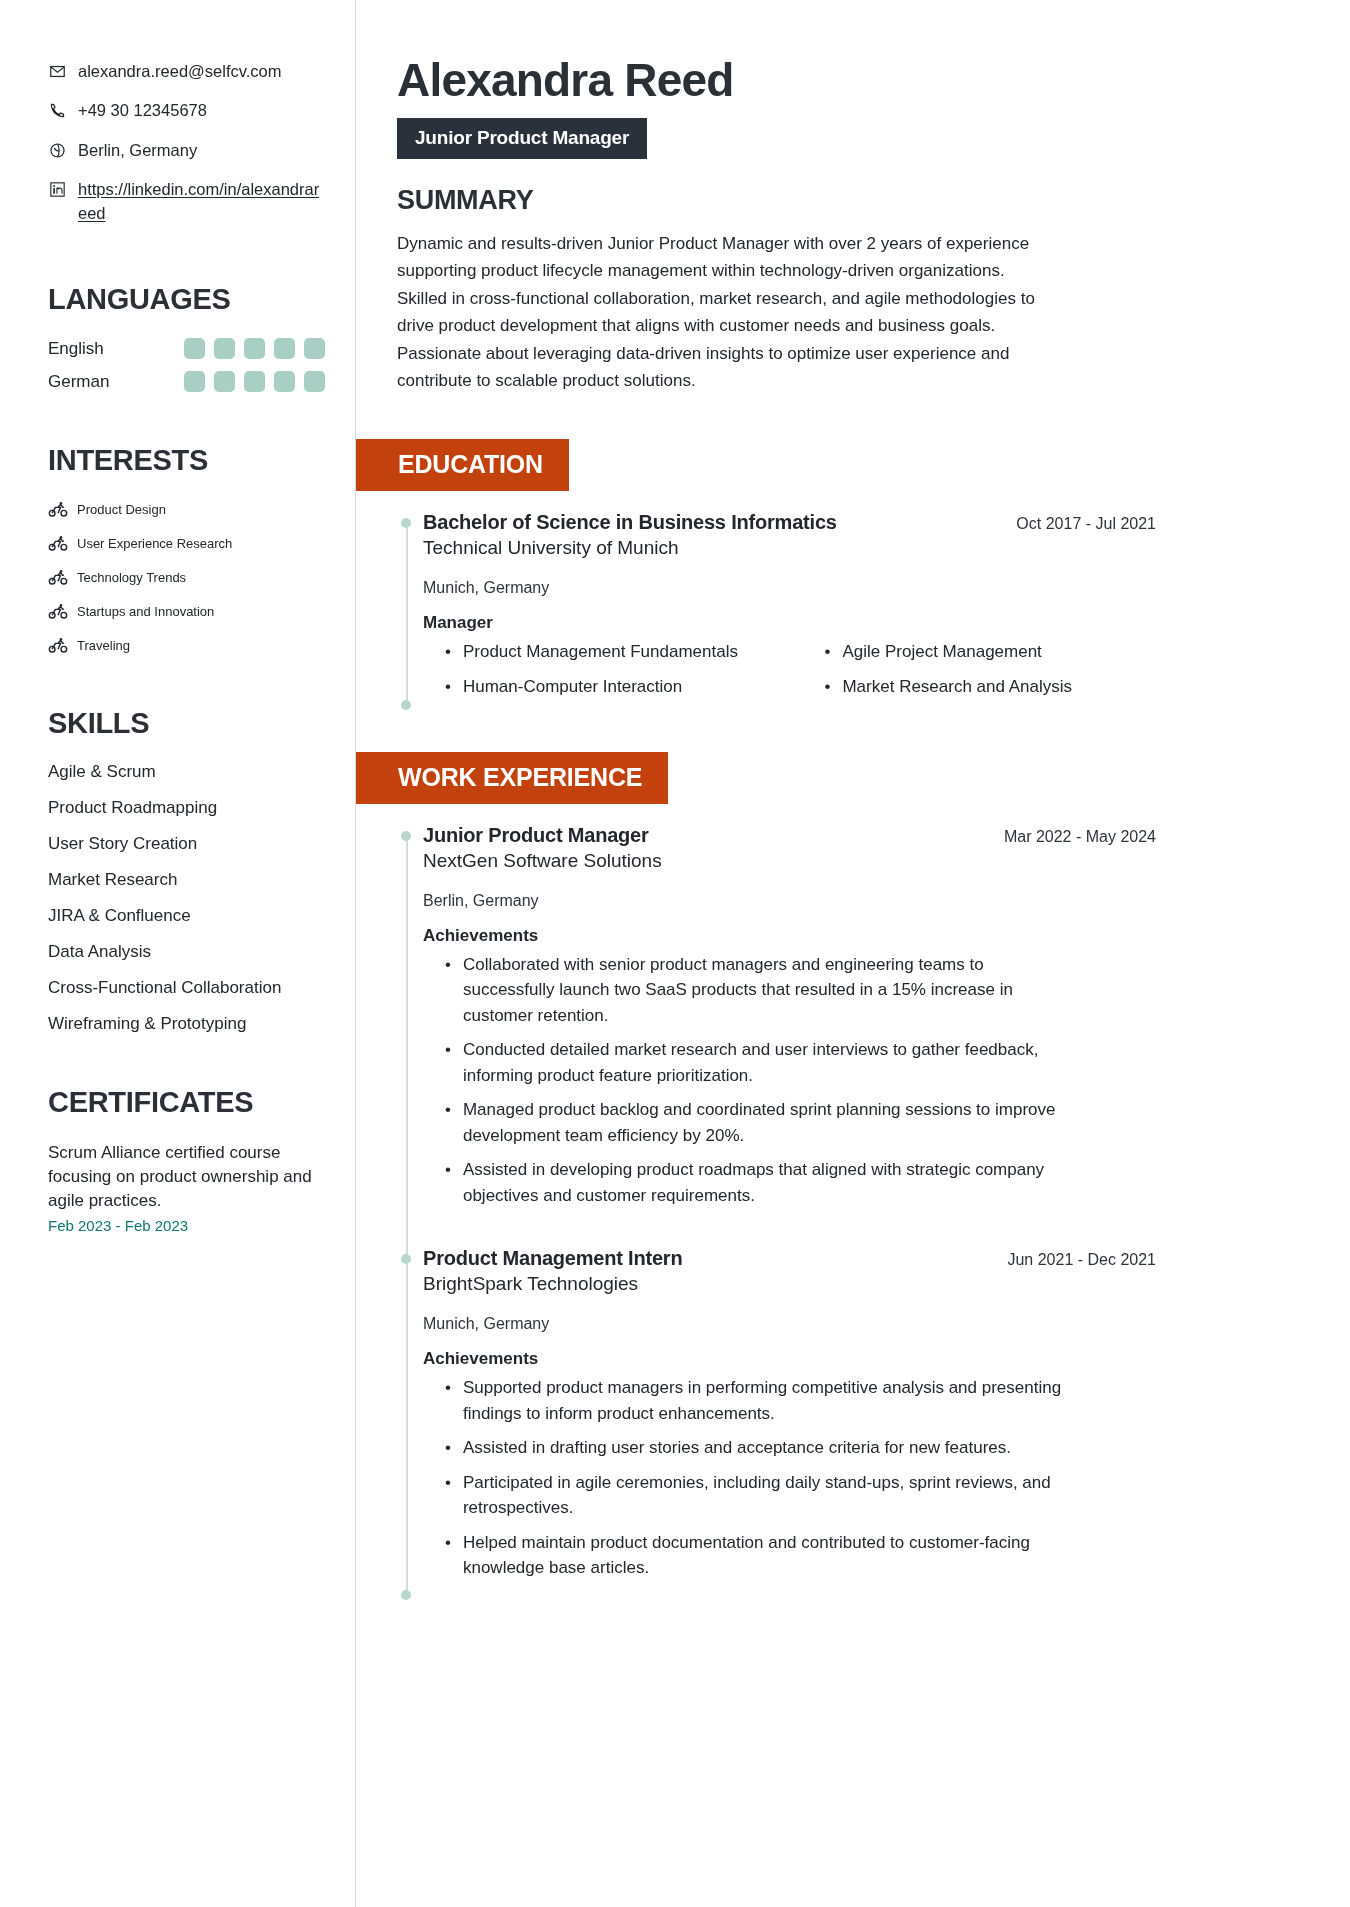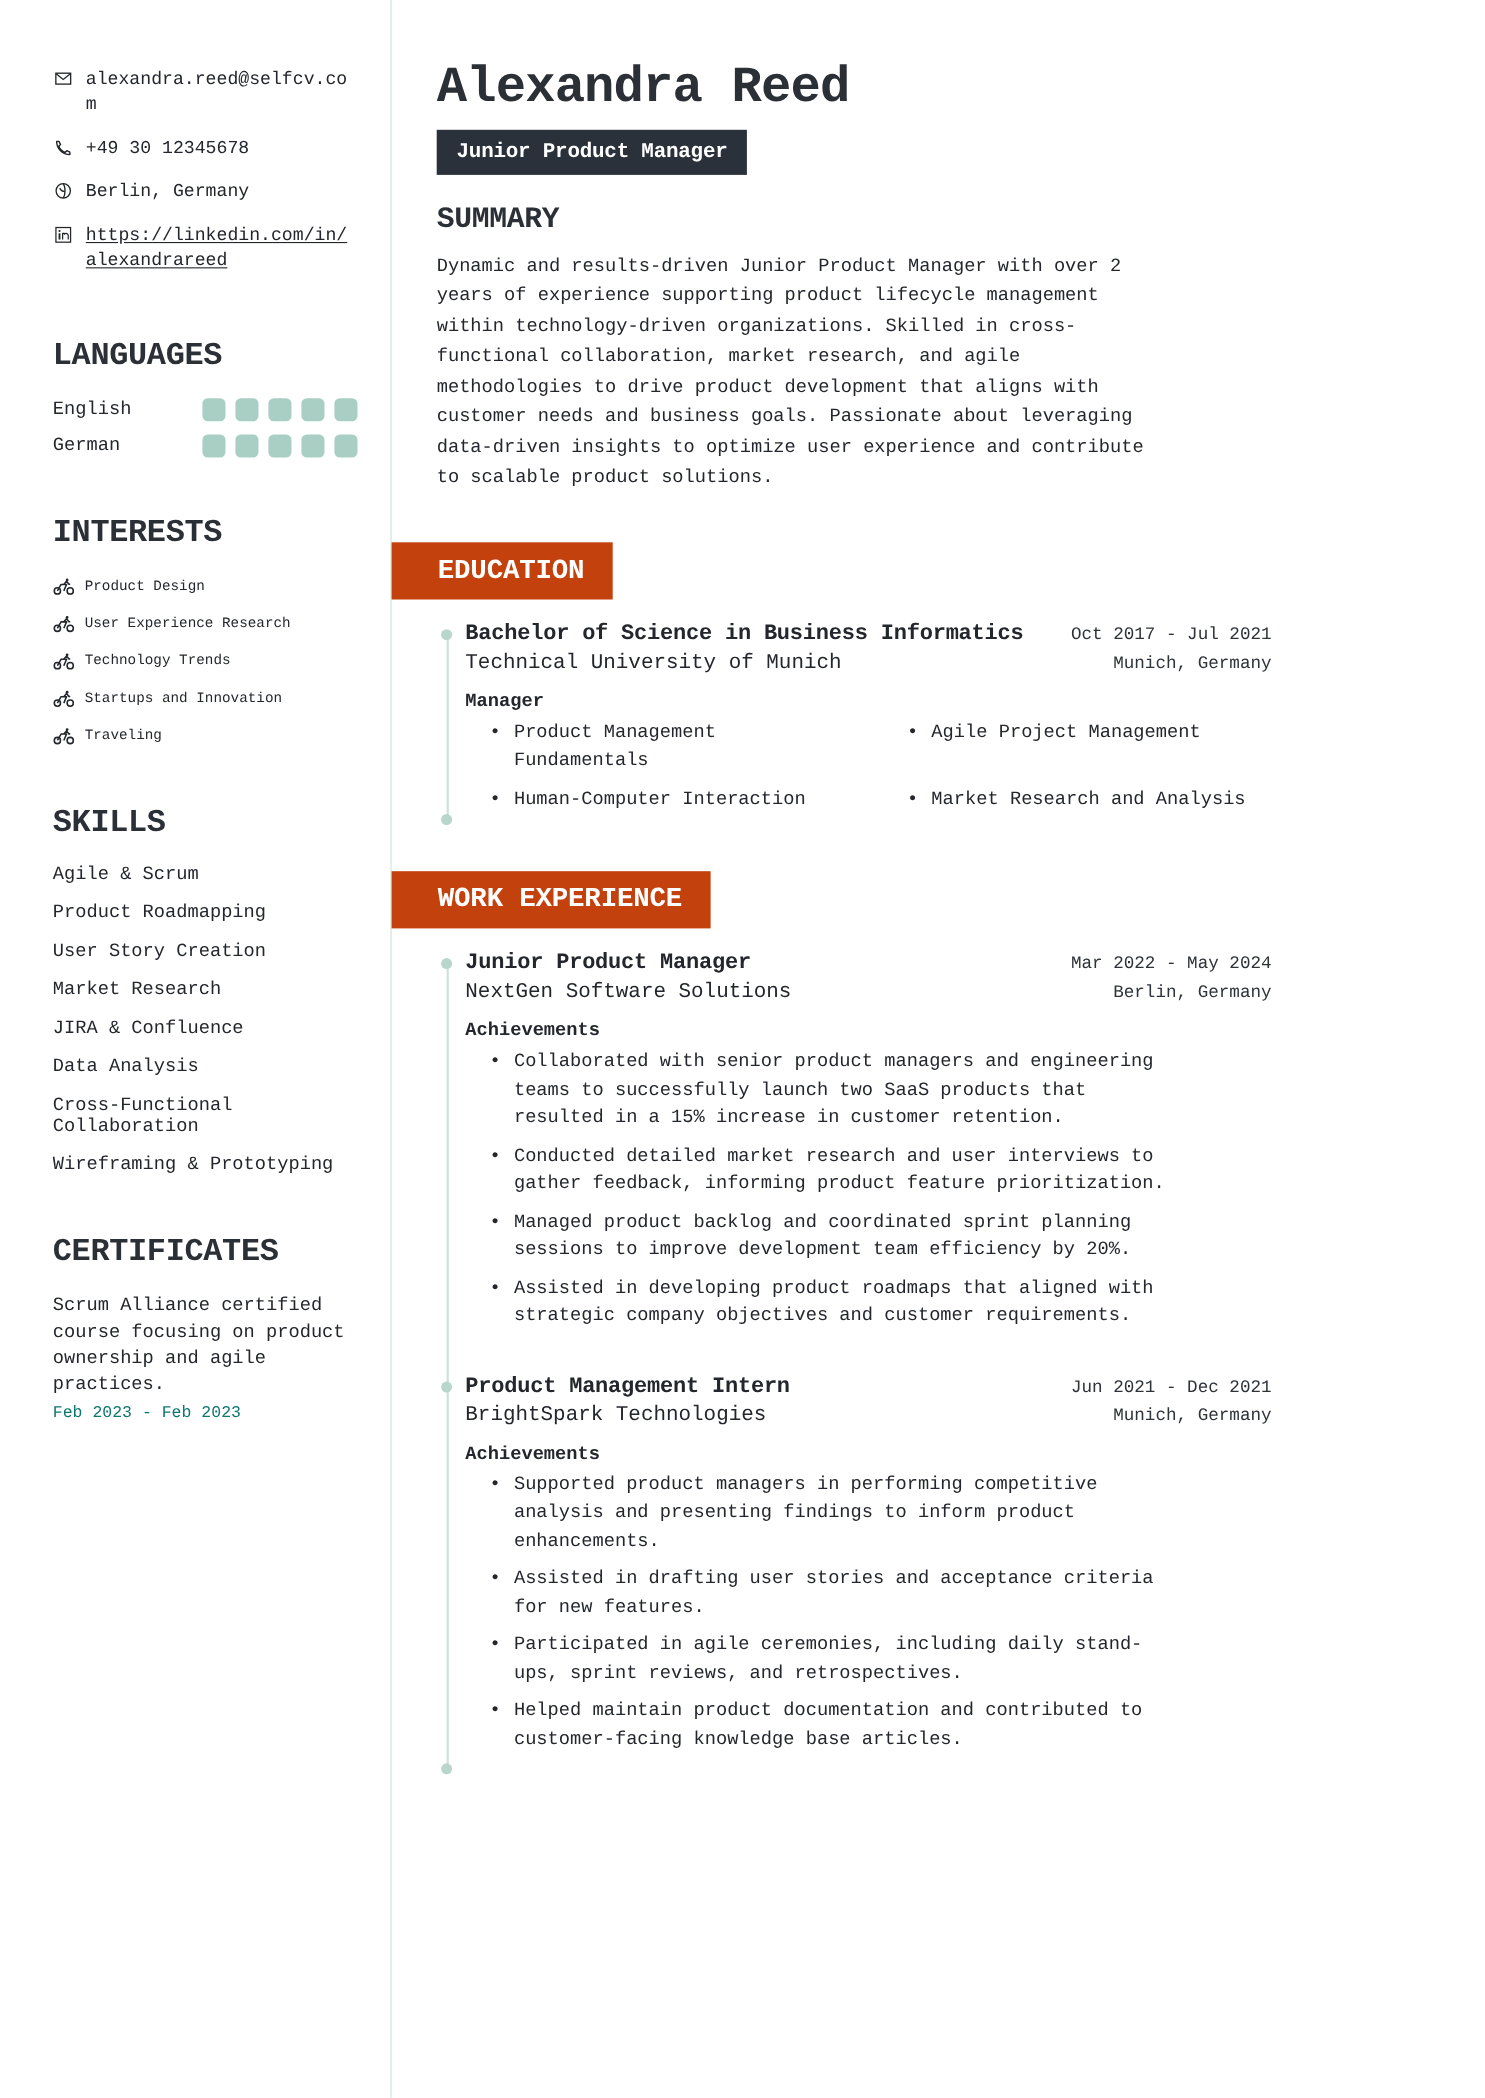--- a/index.html
+++ b/index.html
@@ -10,7 +10,7 @@
     color:#2b2f36;
     position:relative;
   }
-  .page { display:flex; width:1208px; height:1907px;font-family:Liberation Mono, monospace; }
+  .page { display:flex; width:1208px; height:1907px; }
 
   
   .sidebar {

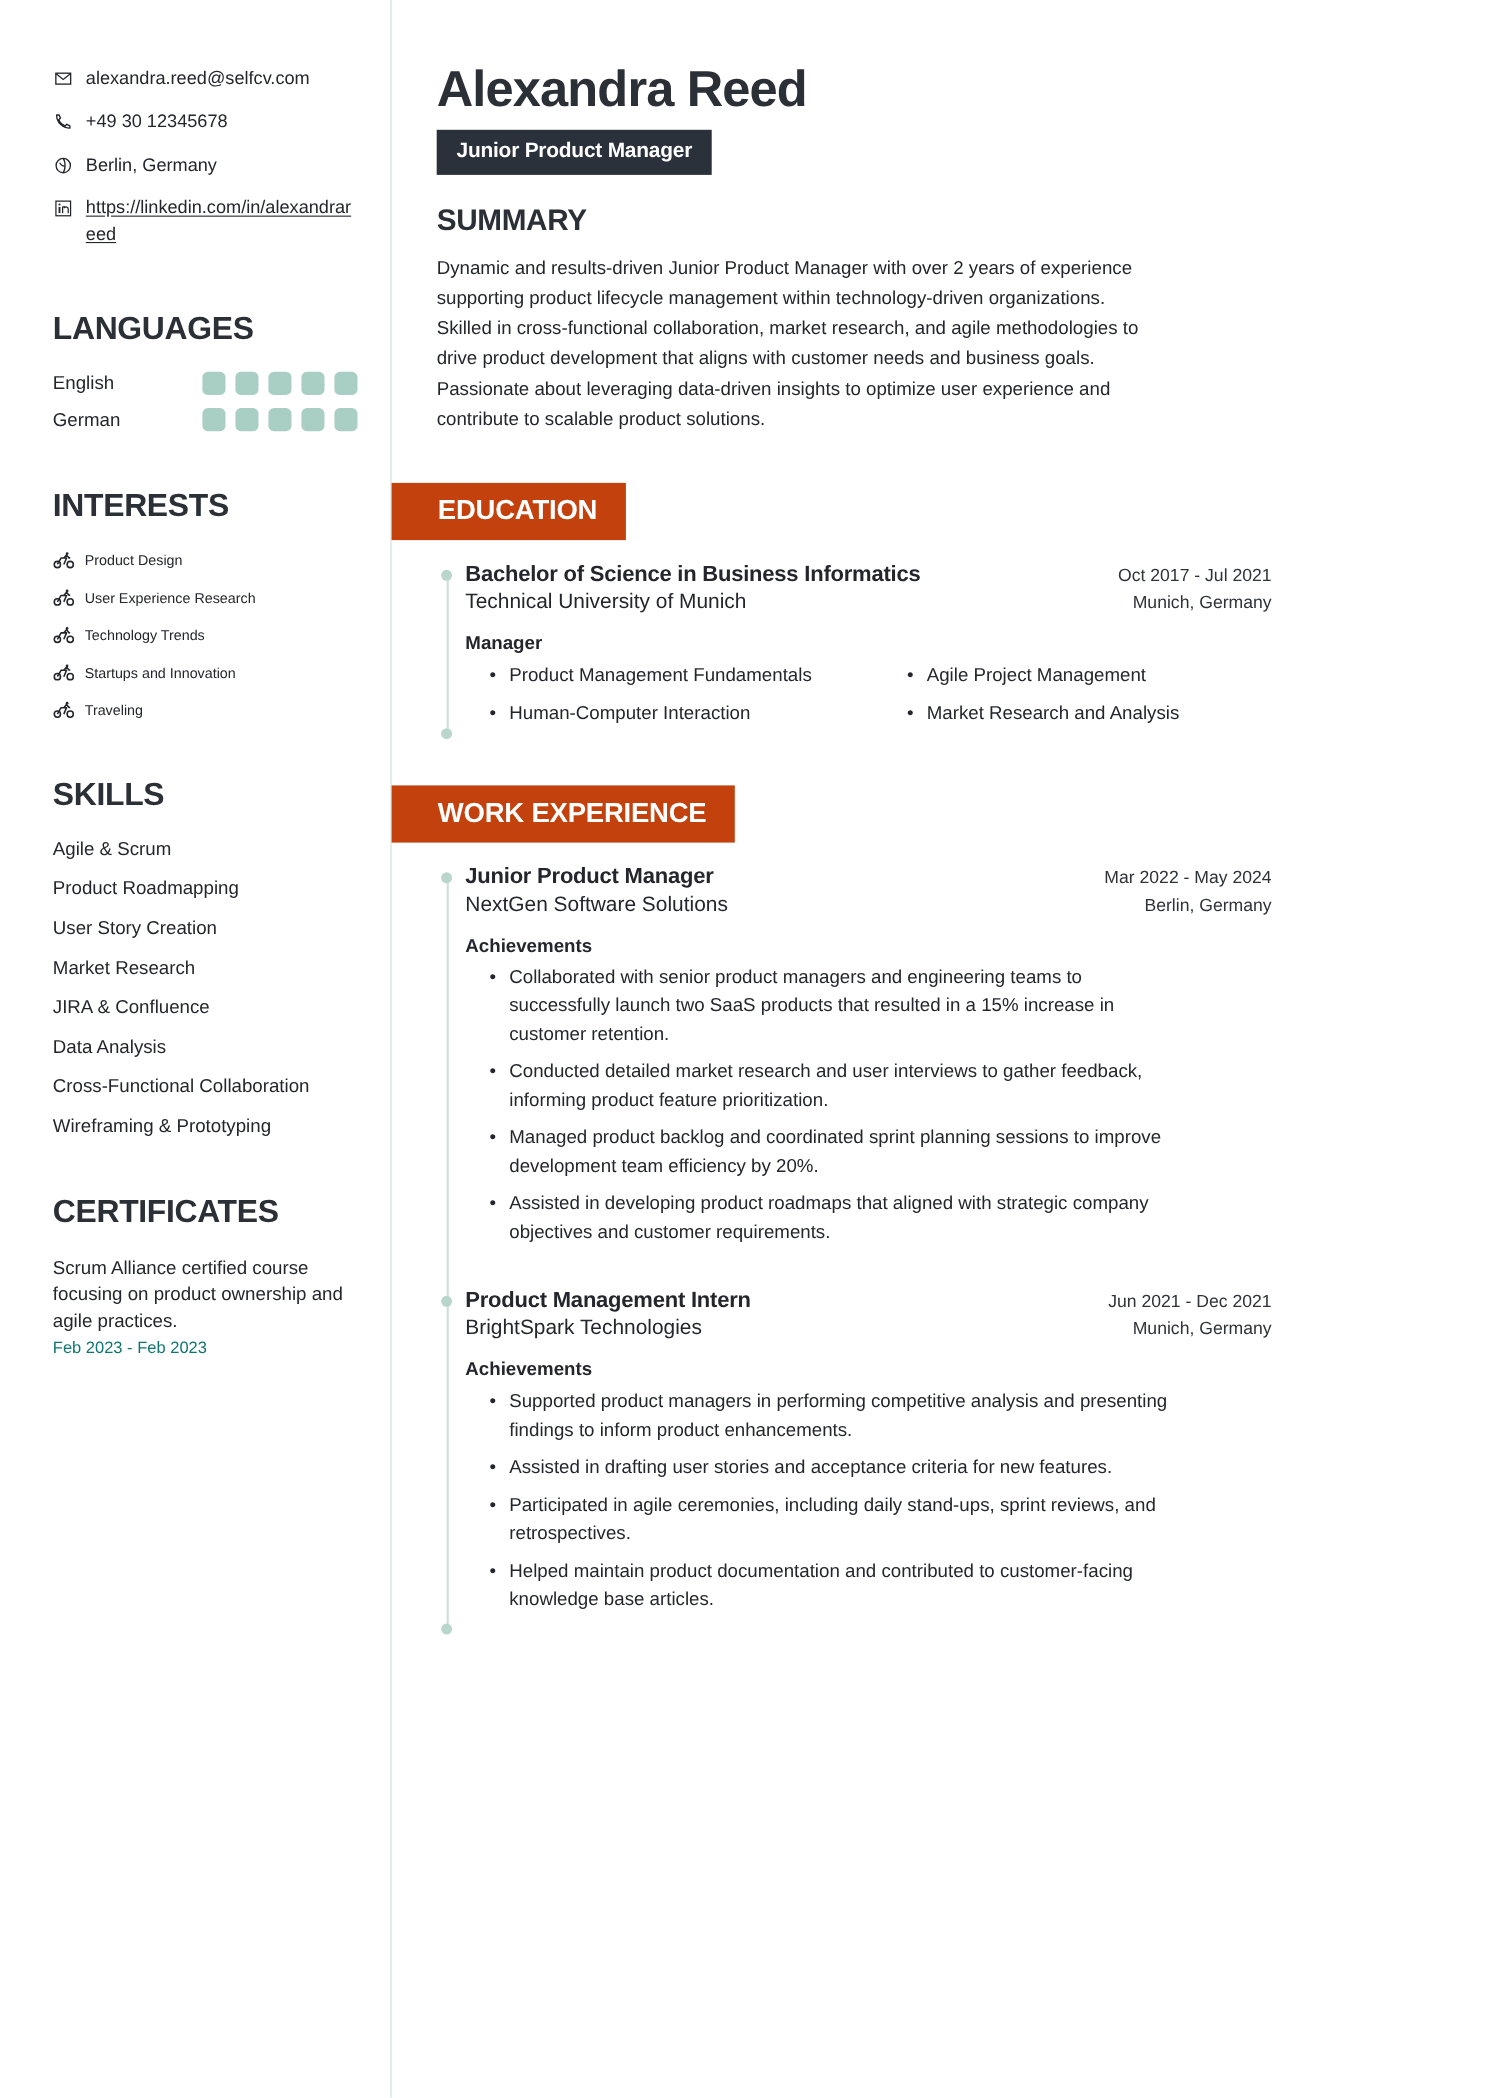--- a/index.html
+++ b/index.html
@@ -194,7 +194,7 @@
     letter-spacing:-0.2px;
   }
   .e-date { font-size:16px; color:#2e333a; white-space:nowrap;text-align:right; }
-  .e-sub { display:flex; justify-content:space-between; align-items:baseline; gap:20px; margin-top:3px; }
+  .e-sub { display:flex; justify-content:space-between; align-items:baseline; gap:20px; margin-top:3px;flex-direction:column; }
   .e-org { font-size:19px; color:#23262c; }
   .e-loc { font-size:16px; color:#2e333a; white-space:nowrap; }
 

